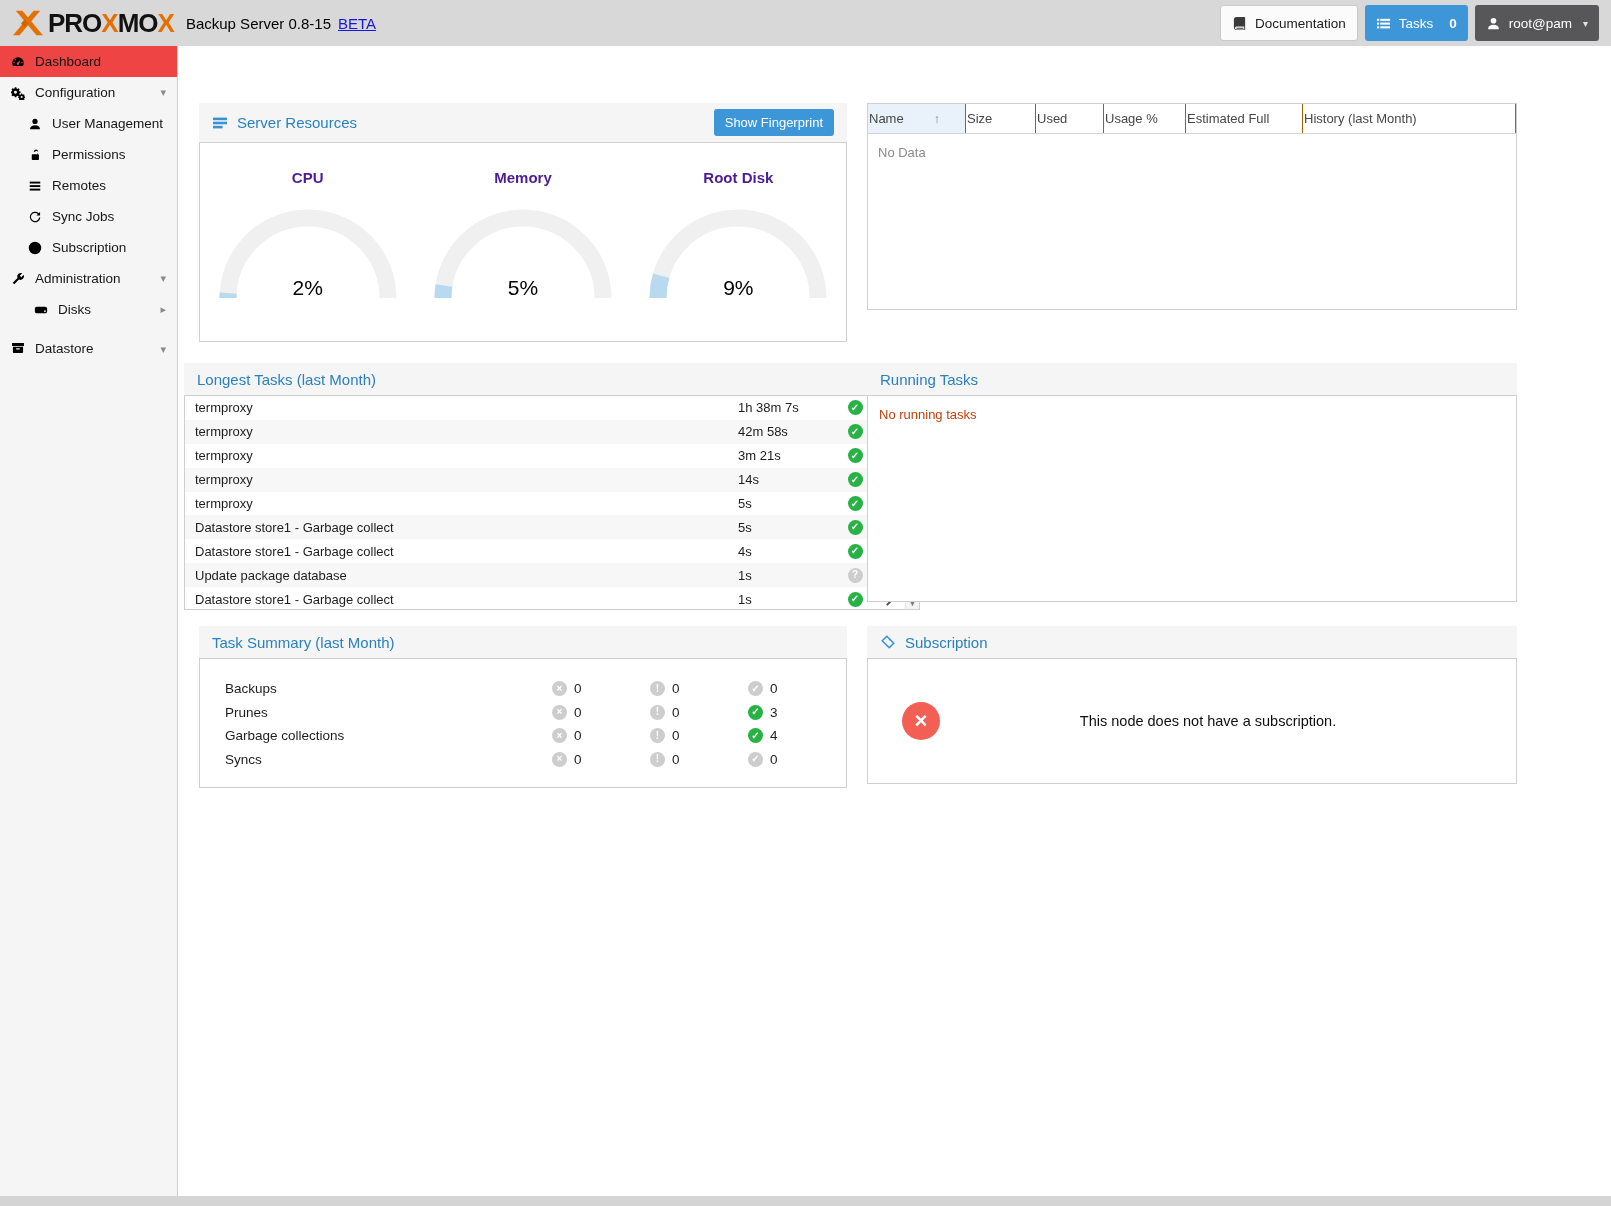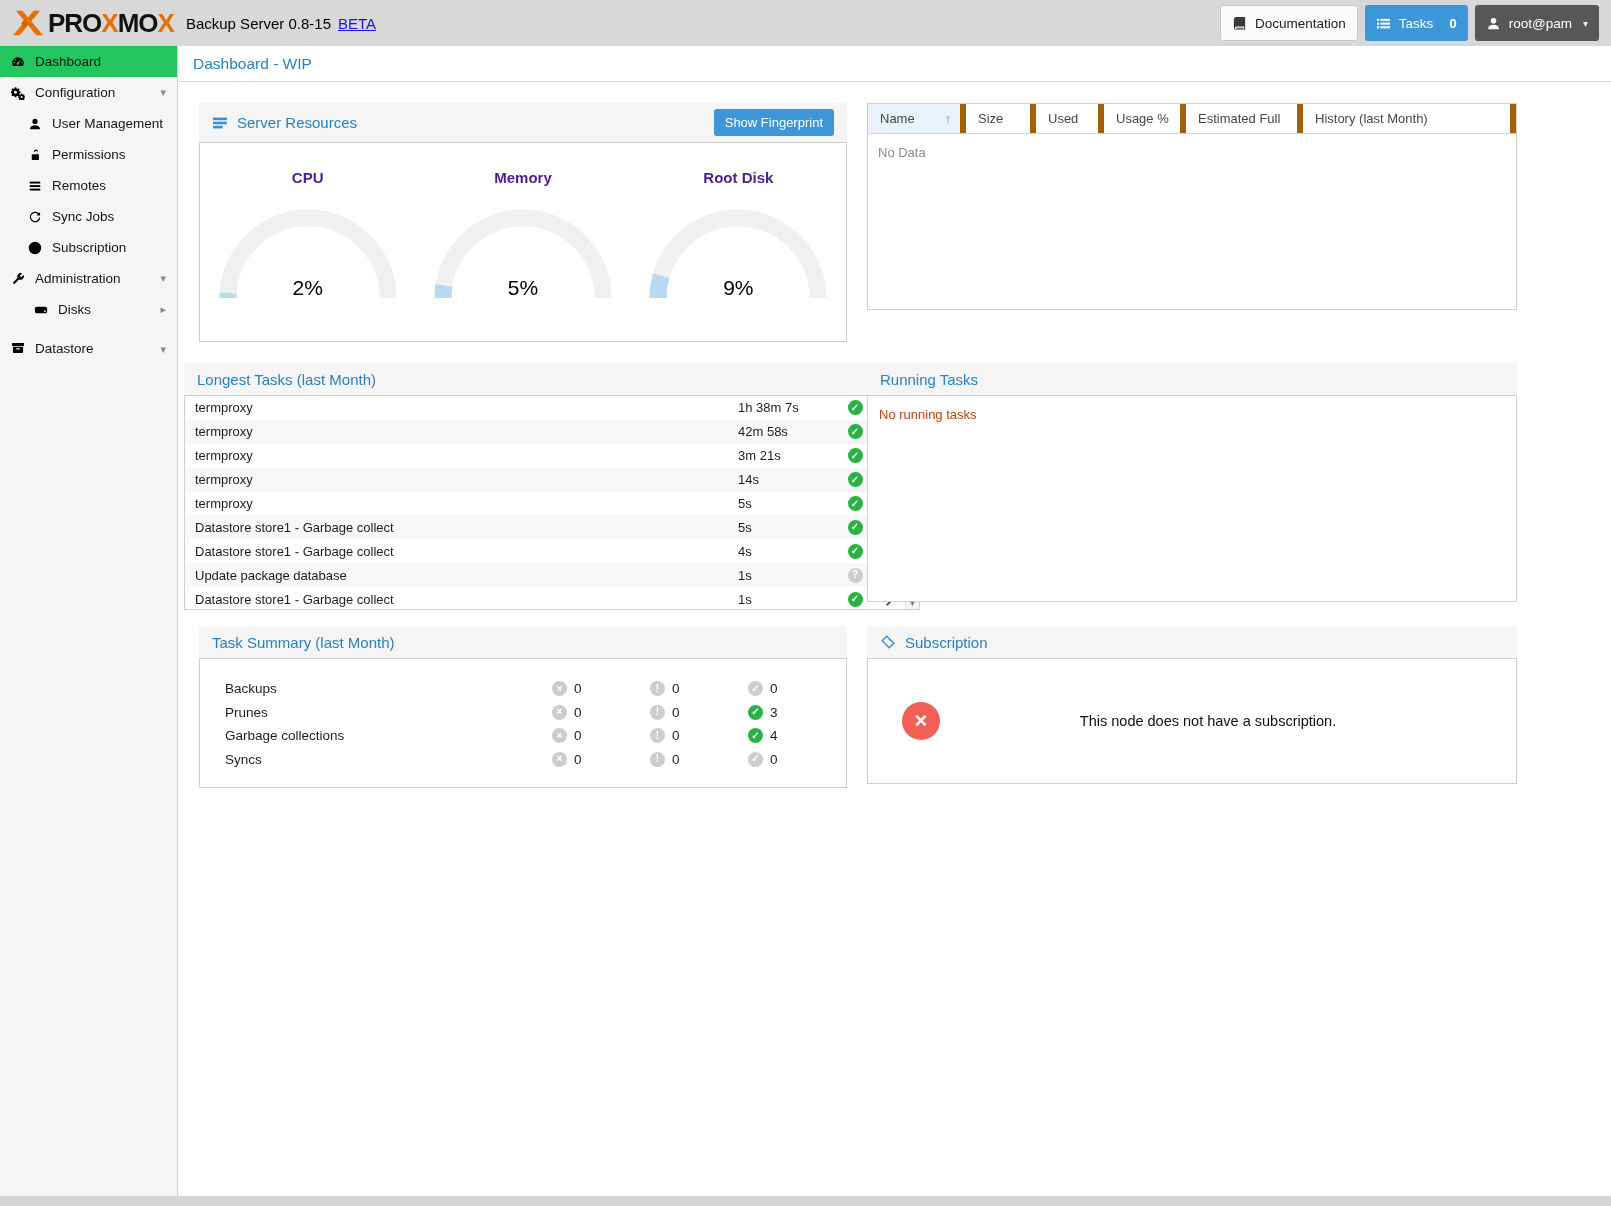--- a/index.html
+++ b/index.html
@@ -29,7 +29,7 @@
   .sidebar{position:absolute;top:46px;left:0;width:178px;bottom:10px;background:#f5f5f5;
            border-right:1px solid #cfcfcf;box-sizing:border-box;}
   .side-item{height:31px;display:flex;align-items:center;cursor:pointer;color:#161616;font-size:13.5px;}
-  .side-item.selected{background:#22c55e;}
+  .side-item.selected{background:#ef4444;}
   .s-icon{width:16px;height:16px;margin-right:9px;display:inline-flex;align-items:center;justify-content:center;color:#000;flex:0 0 16px;}
   .s-icon svg{width:14px;height:14px;fill:currentColor;}
   .s-expand{margin-left:auto;margin-right:11px;color:#8a8a8a;font-size:11px;}

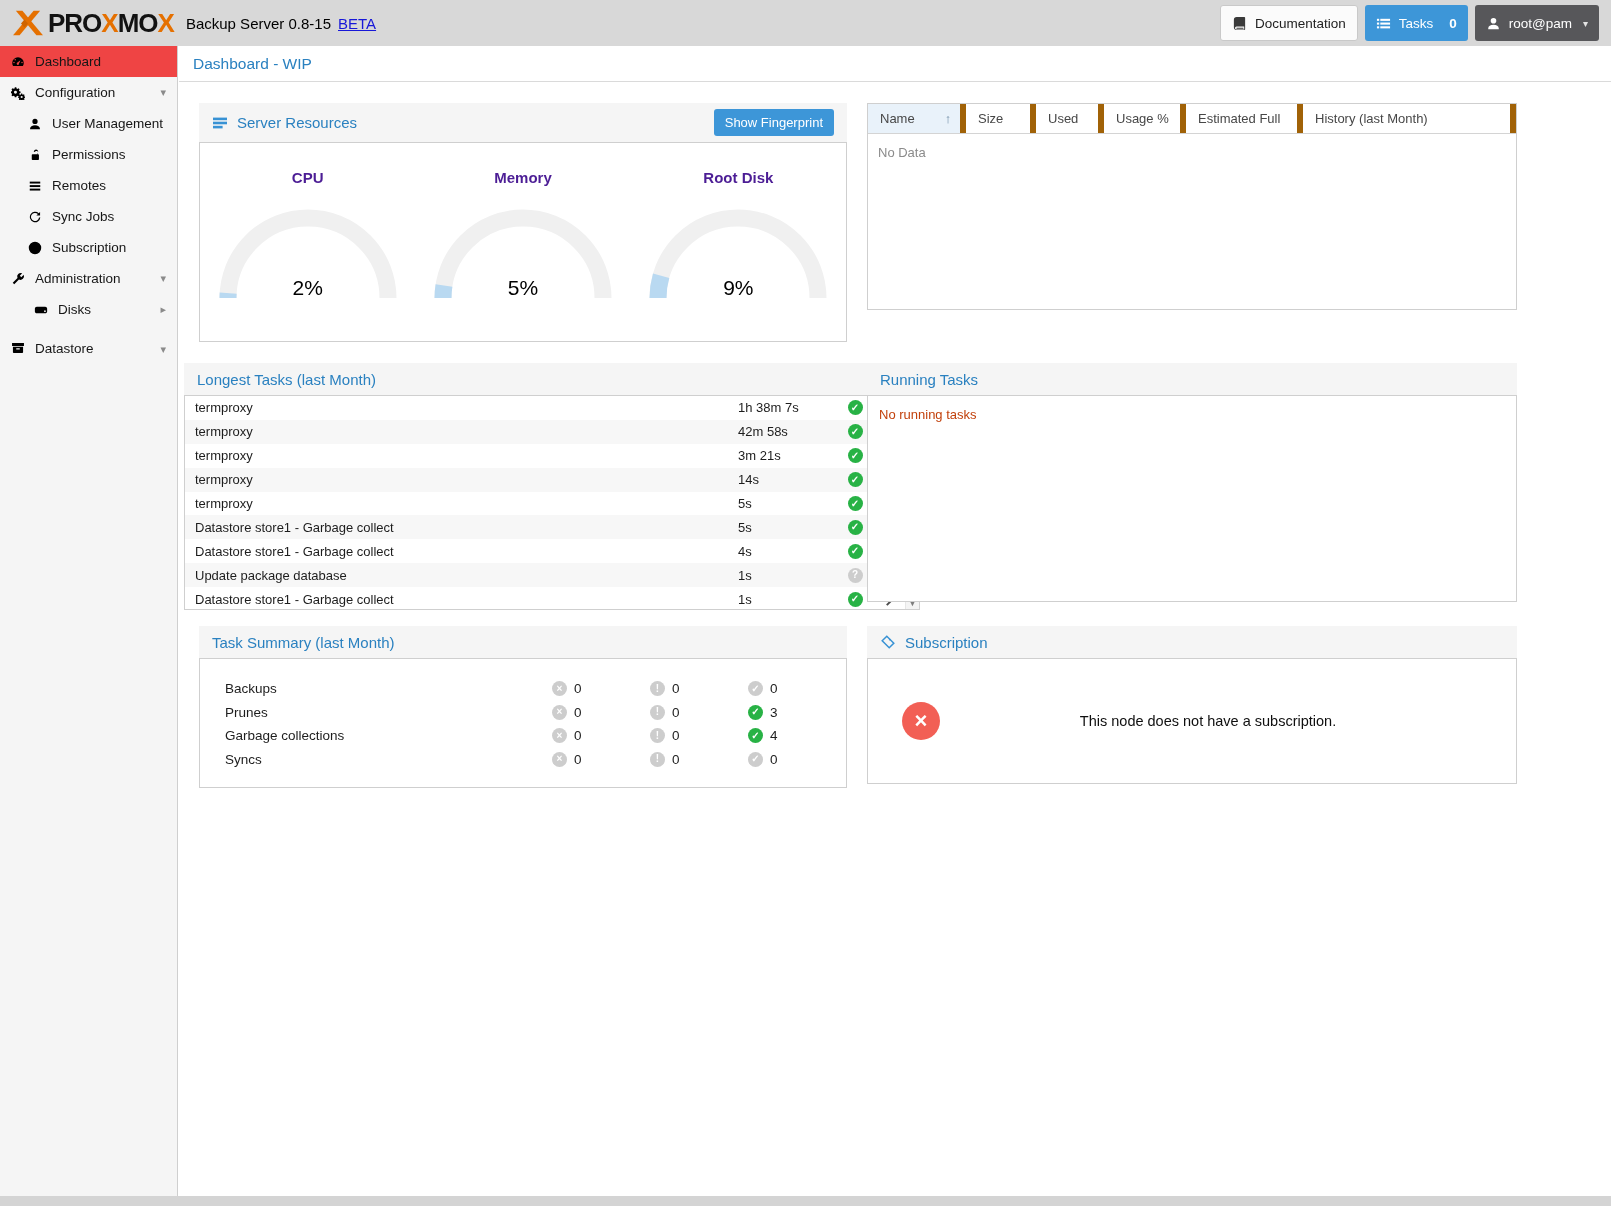--- a/index.html
+++ b/index.html
@@ -251,7 +251,6 @@
       </div>
   </div>
 
-  <div class="page-head">Dashboard - WIP</div>
 
   <div class="panel panel-sr">
     <div class="p-head">

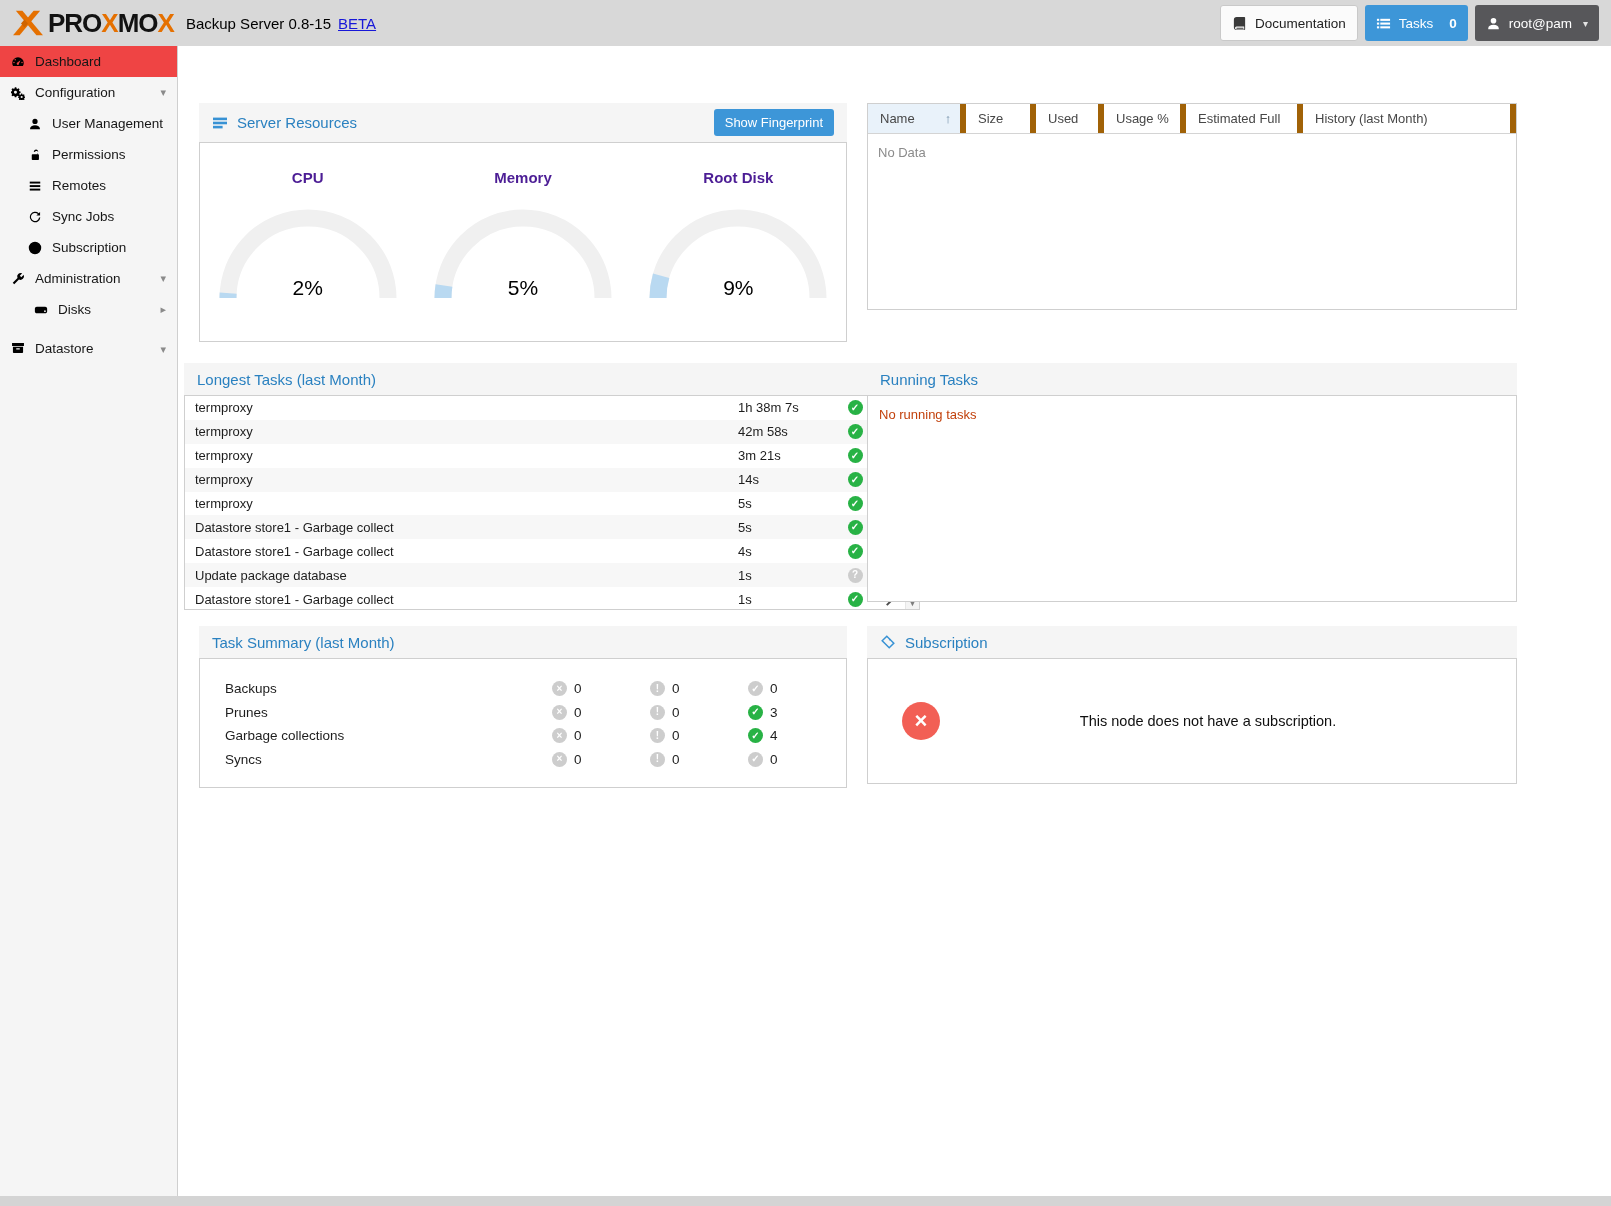--- a/index.html
+++ b/index.html
@@ -62,8 +62,8 @@
   .panel-du{left:867px;top:103px;width:650px;}
   .panel-du .p-body{height:207px;}
   .du-head{display:flex;height:29px;border-bottom:1px solid #d4d4d4;}
-  .du-cell{box-sizing:border-box;border-right:6px solid #a16207;display:flex;align-items:center;
-           padding:0 12px;font-size:13px;color:#474747;background:#fff;cursor:pointer;overflow:hidden;white-space:nowrap;gap:24px;}
+  .du-cell{box-sizing:border-box;border-right:1px solid #a16207;display:flex;align-items:center;
+           padding:0 1px;font-size:13px;color:#474747;background:#fff;cursor:pointer;overflow:hidden;white-space:nowrap;gap:24px;}
   .du-cell.sorted{background:#e9f2fa;}
   .du-cell .sort{margin-left:6px;color:#6f8ca5;font-size:13px;}
   .du-empty{padding:11px 10px;color:#8b8b8b;}

